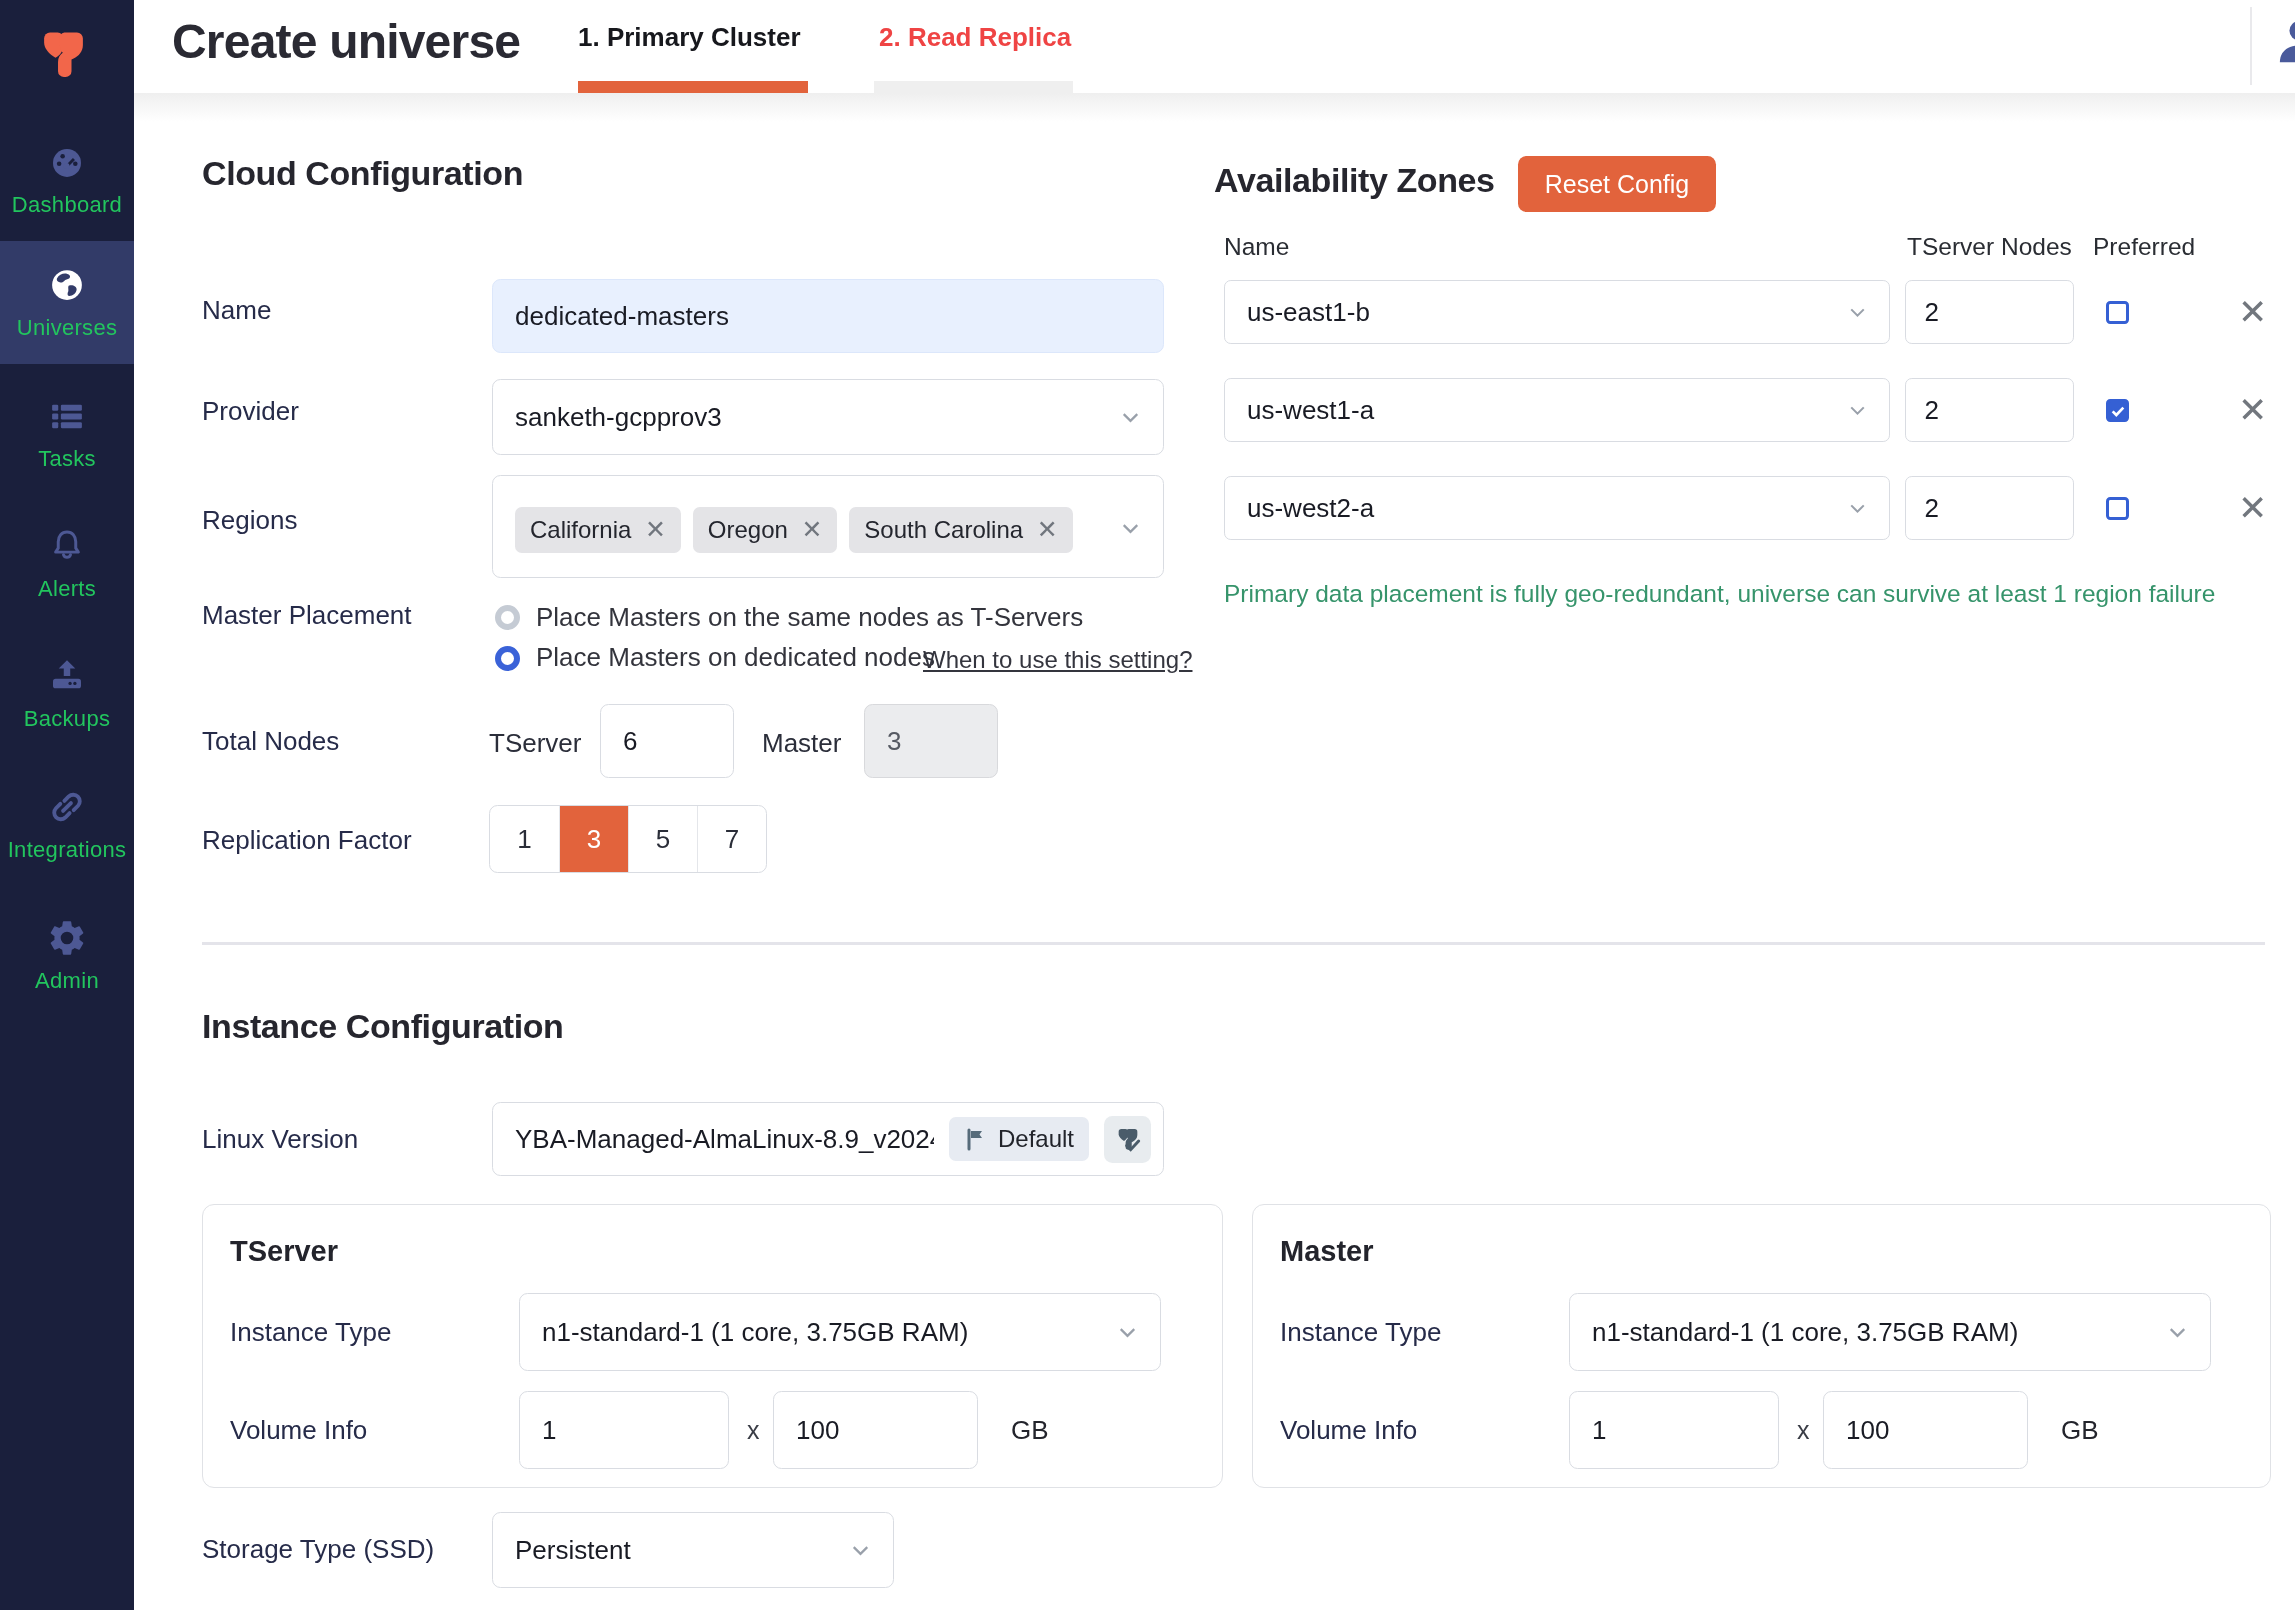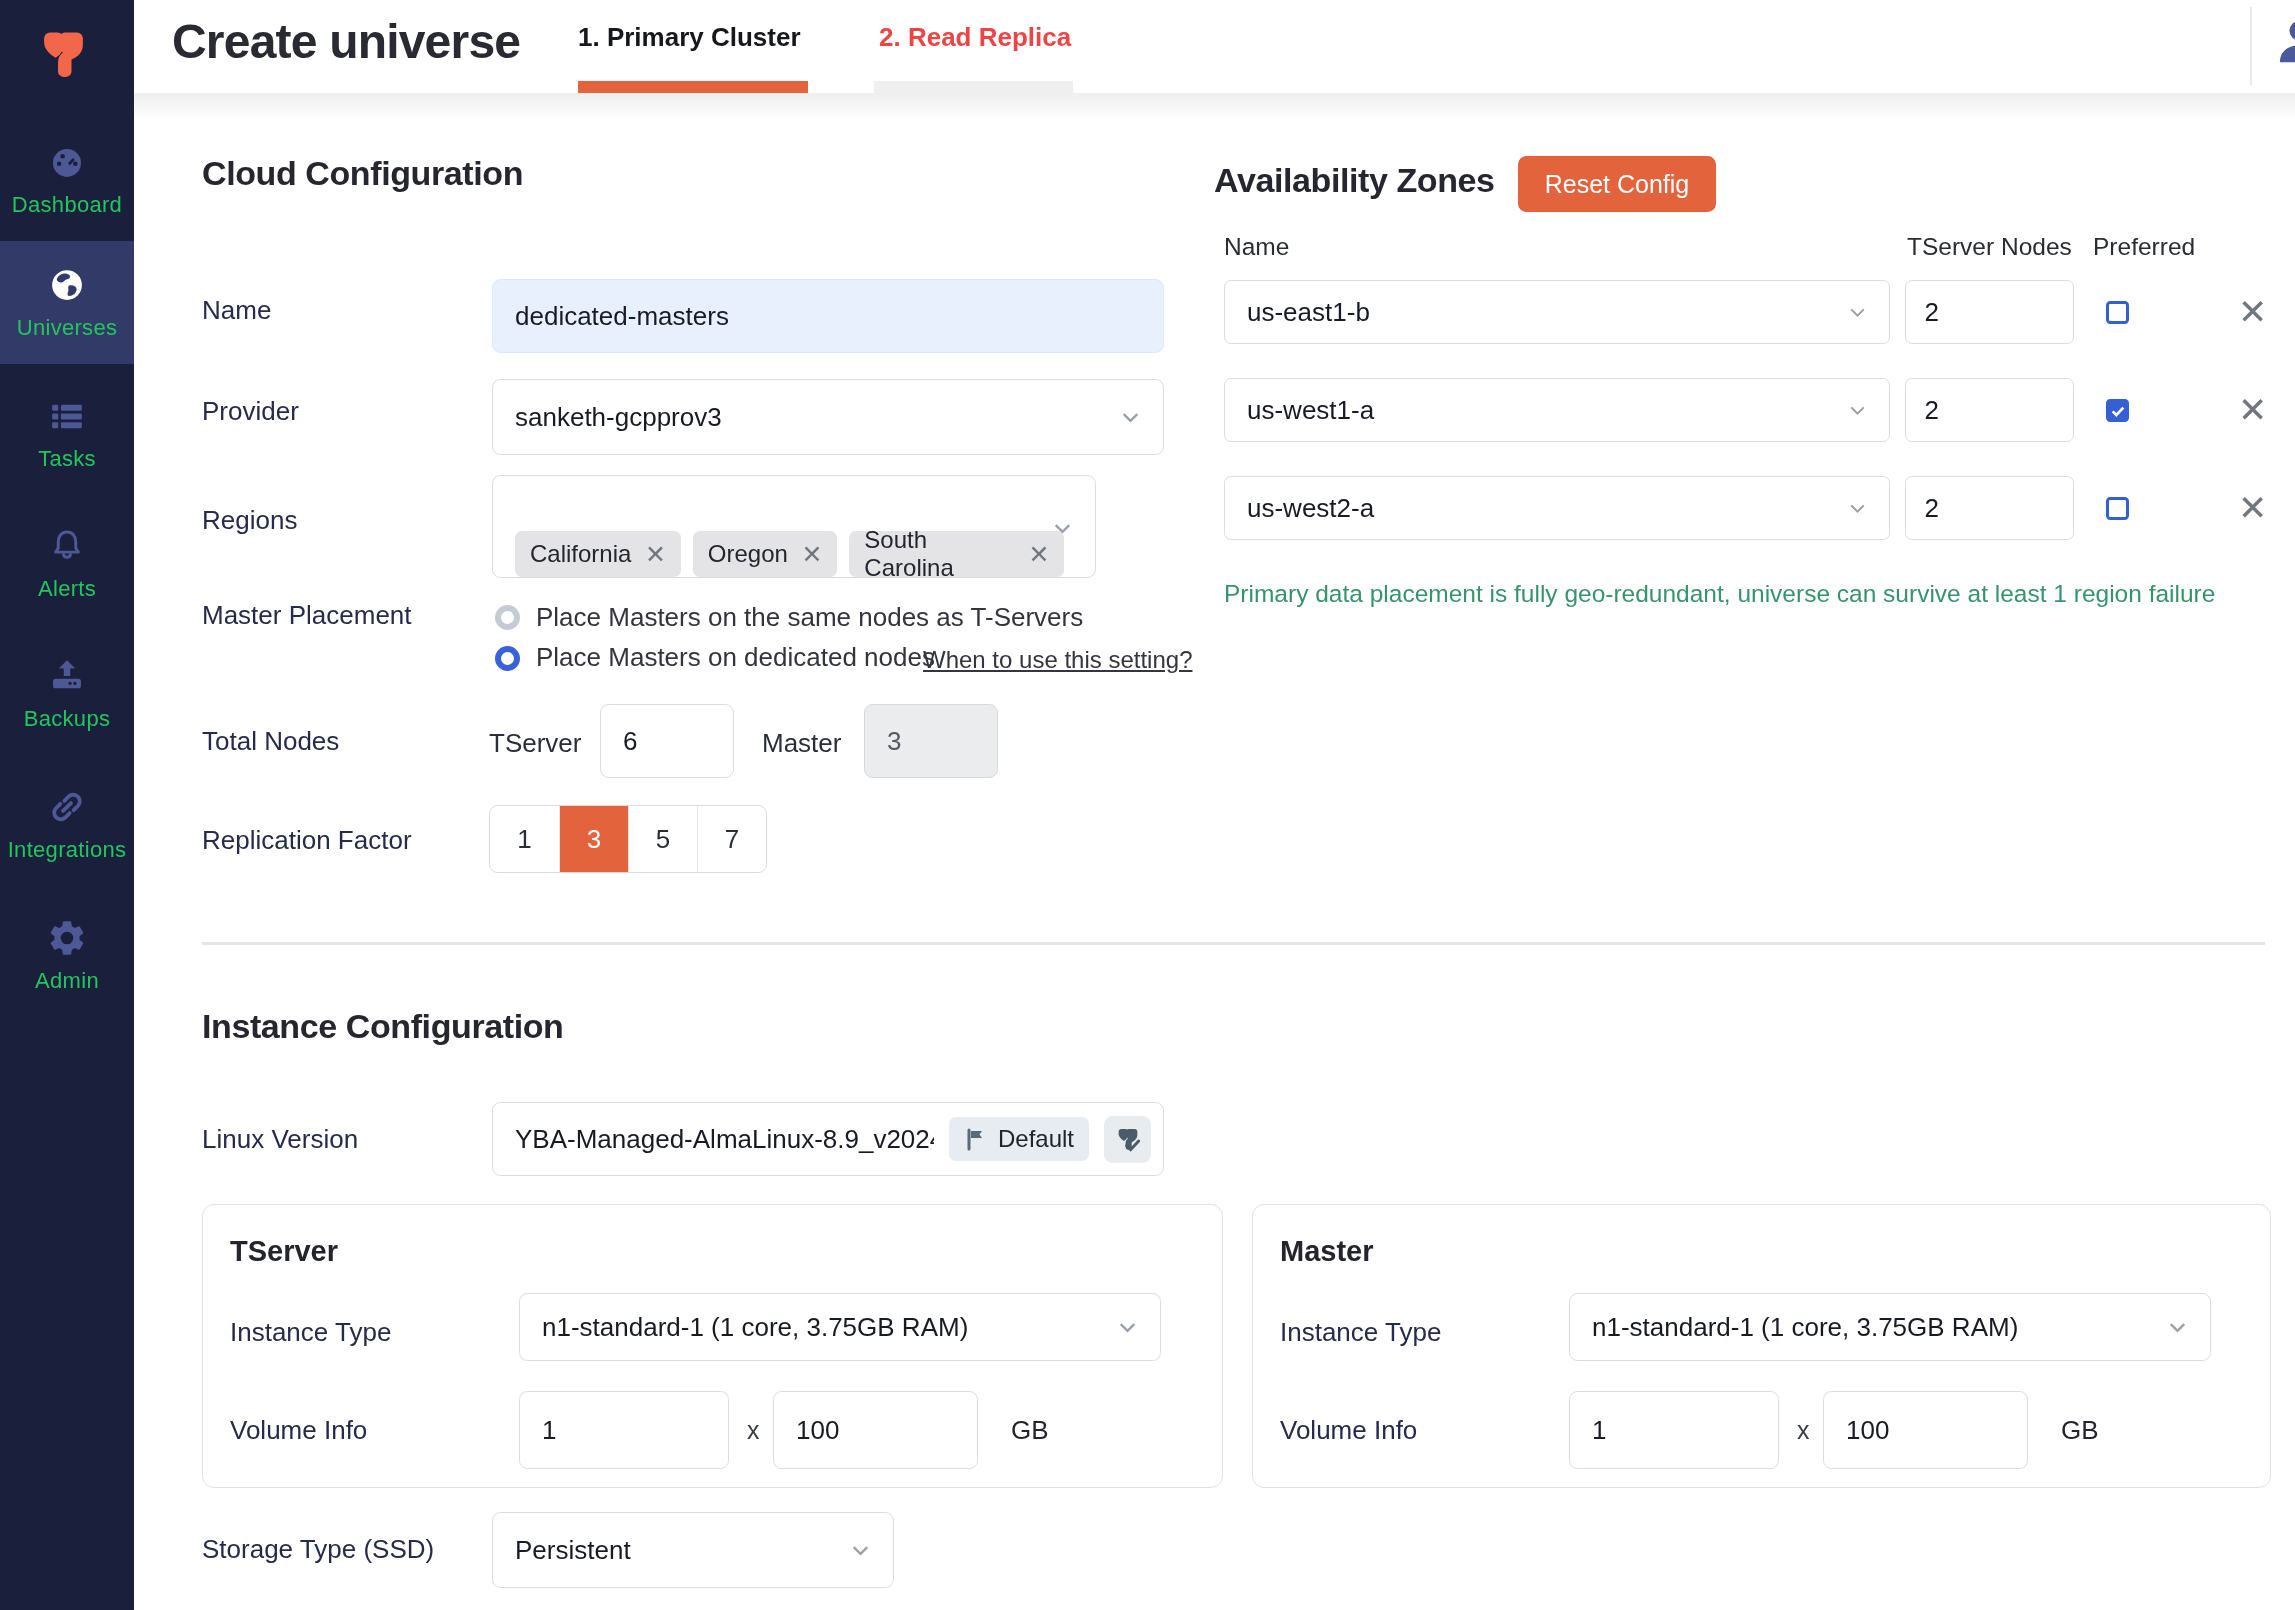--- a/index.html
+++ b/index.html
@@ -71,7 +71,7 @@
   #name-input-wrap{left:492px;top:279px;width:672px;height:74px;}
   #name-input{background:#E8F0FE;border-color:#DCE7FB;}
   #provider-select{left:492px;top:379px;width:672px;height:76px;justify-content:space-between;}
-  #regions-box{left:492px;top:475px;width:604px;height:103px;align-items:flex-end;padding-top:6px;}
+  #regions-box{left:492px;top:475px;width:672px;height:103px;align-items:center;padding-top:6px;}
   #regions-chevron{position:absolute;right:18.6px;top:39px;}
   .chip{
     display:inline-flex;align-items:center;gap:13.5px;background:#E4E4E7;

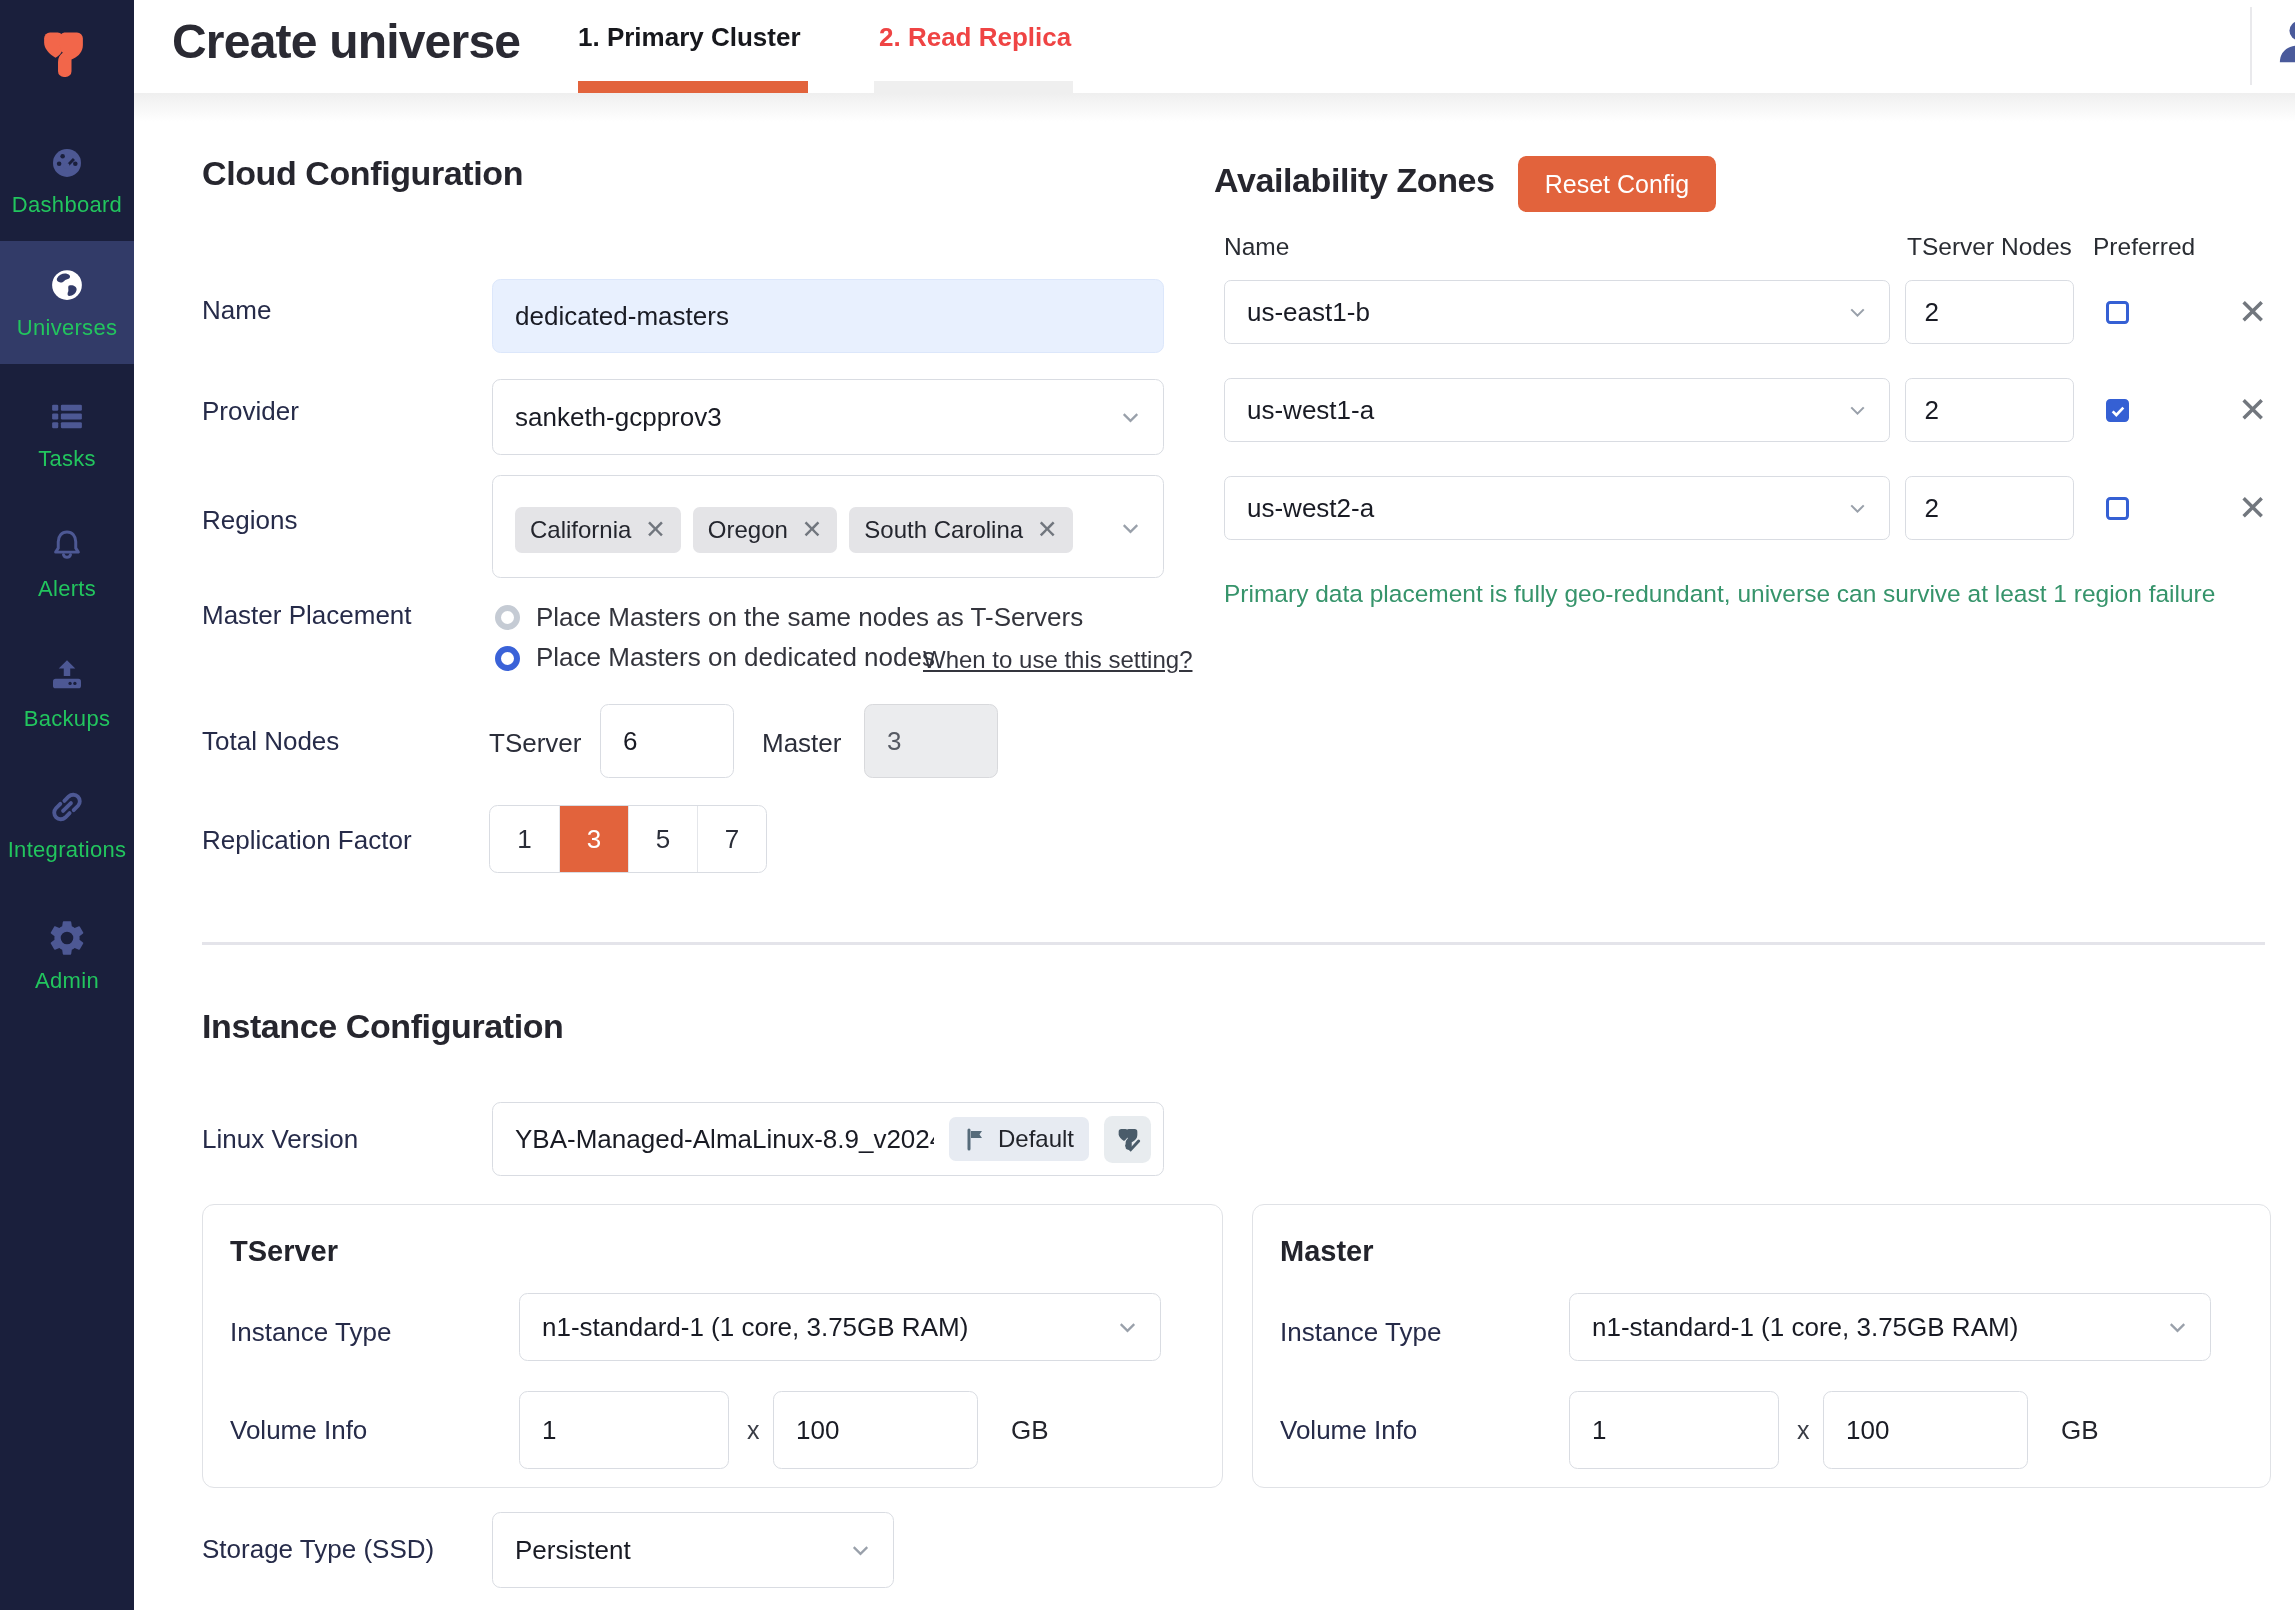--- a/index.html
+++ b/index.html
@@ -131,7 +131,7 @@
   #master-card{left:1252px;top:1204px;width:1019px;height:284px;}
   .card-heading{position:absolute;left:27px;top:30px;font-size:29px;font-weight:bold;color:#23242C;}
   .card .it-label{position:absolute;left:27px;top:112px;}
-  .card .it-select{position:absolute;left:316px;top:88px;width:642px;height:68px;justify-content:space-between;}
+  .card .it-select{position:absolute;left:316px;top:88px;width:642px;height:78px;justify-content:space-between;}
   .card .vi-label{position:absolute;left:27px;top:210px;}
   .card .vi-count{position:absolute;left:316px;top:186px;width:210px;height:78px;}
   .card .vi-x{position:absolute;left:544px;top:211px;font-size:25px;color:#3A3D46;}

